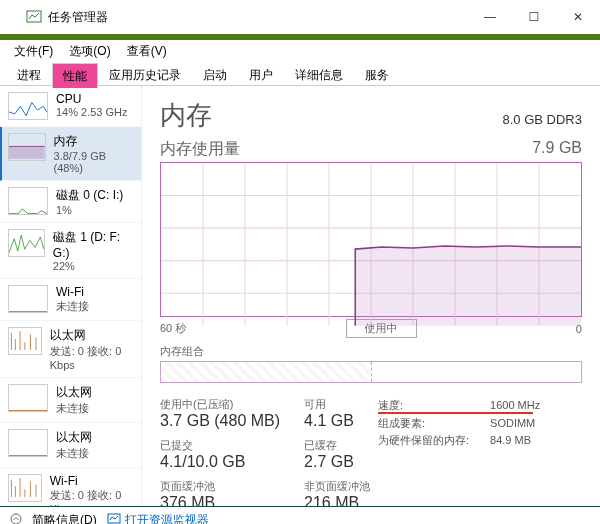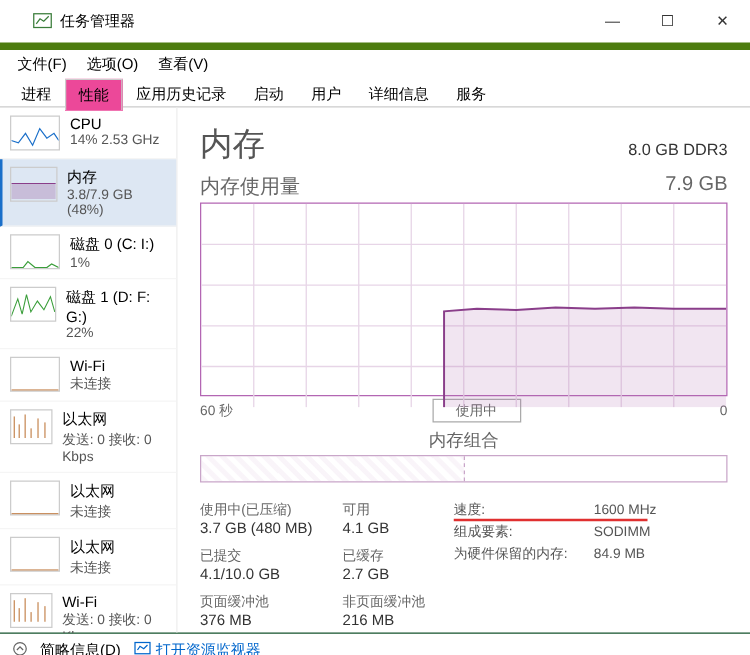--- a/index.html
+++ b/index.html
@@ -31,7 +31,7 @@
   .chart svg { position: absolute; inset: 0; }
   .chart-bottom { display: flex; justify-content: space-between; align-items: center; font-size: 11px; color: #666; margin-top: 2px; }
   .inuse-box { border: 1px solid #aaa; padding: 1px 18px; font-size: 11px; }
-  .comp-label { font-size: 14px; color: #666; margin-top: 6px; text-align: center; }
+  .comp-label { font-size: 11px; color: #666; margin-top: 6px; }
   .comp-bar { height: 22px; border: 1px solid #c9a6c9; display: flex; margin-top: 2px; }
   .comp-bar .seg1 { flex: 0.5; border-right: 1px dashed #c9a6c9; background: repeating-linear-gradient(45deg, rgba(180,120,180,0.08), rgba(180,120,180,0.08) 4px, transparent 4px, transparent 8px); }
   .comp-bar .seg2 { flex: 0.5; }

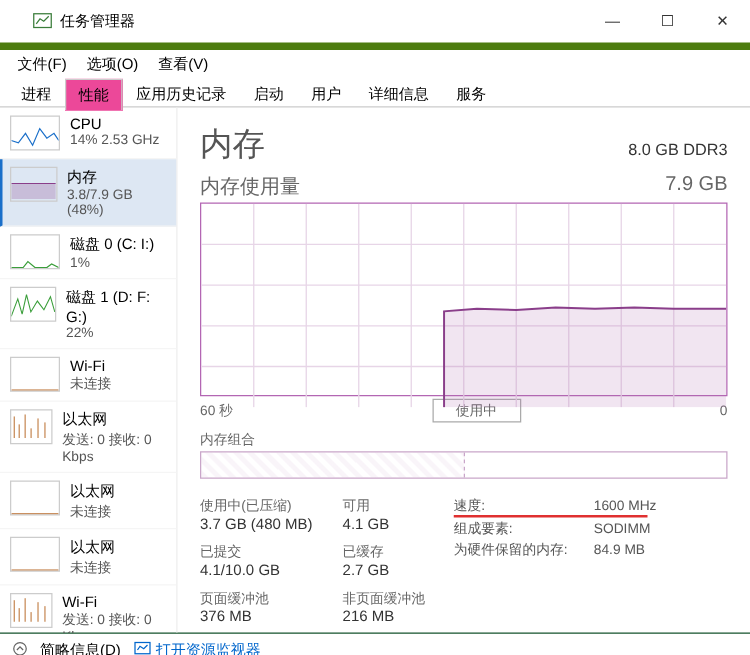--- a/index.html
+++ b/index.html
@@ -35,7 +35,7 @@
   .comp-bar { height: 22px; border: 1px solid #c9a6c9; display: flex; margin-top: 2px; }
   .comp-bar .seg1 { flex: 0.5; border-right: 1px dashed #c9a6c9; background: repeating-linear-gradient(45deg, rgba(180,120,180,0.08), rgba(180,120,180,0.08) 4px, transparent 4px, transparent 8px); }
   .comp-bar .seg2 { flex: 0.5; }
-  .stats { display: flex; margin-top: 14px; gap: 23px; }
+  .stats { display: flex; margin-top: 14px; gap: 8px; }
   .stats-left { display: grid; grid-template-columns: auto auto; column-gap: 24px; row-gap: 8px; }
   .stat .lbl { font-size: 11px; color: #666; }
   .stat .val { font-size: 12px; color: #333; }

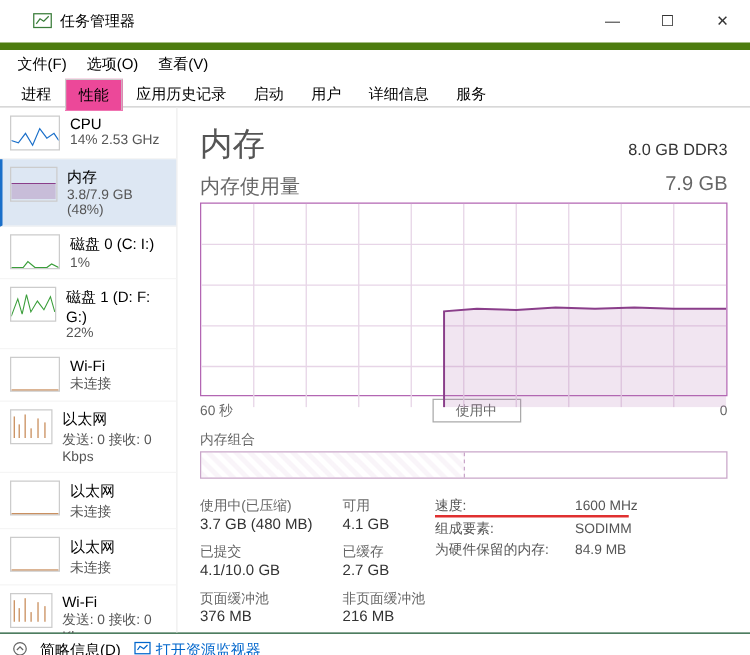--- a/index.html
+++ b/index.html
@@ -38,7 +38,7 @@
   .stats { display: flex; margin-top: 14px; gap: 8px; }
   .stats-left { display: grid; grid-template-columns: auto auto; column-gap: 24px; row-gap: 8px; }
   .stat .lbl { font-size: 11px; color: #666; }
-  .stat .val { font-size: 12px; color: #333; }
+  .stat .val { font-size: 16px; color: #333; }
   .stats-right { font-size: 11px; color: #555; }
   .stats-right .row { display: flex; gap: 22px; line-height: 1.6; }
   .stats-right .key { width: 90px; white-space: nowrap; }

